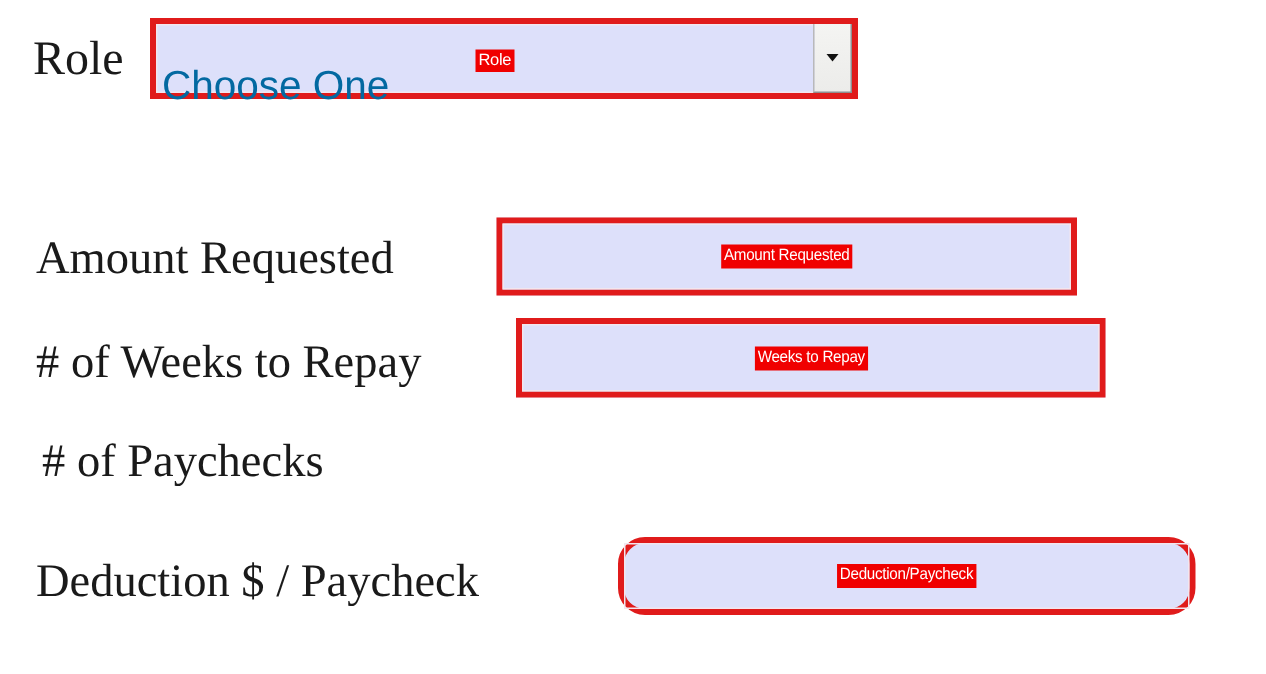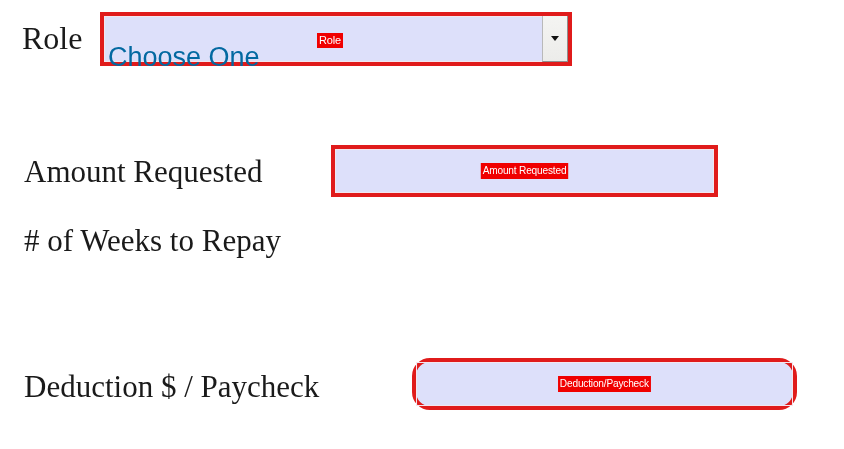--- a/index.html
+++ b/index.html
@@ -154,6 +154,9 @@
   <div class="field-row" style="left:0; top:0; width:844px; height:449px;text-align:right;">
     <div class="field-label" style="left:24px; top:225px; font-size:31px;"># of Weeks to Repay</div>
 
+    <div class="control-box" style="left:344px; top:212px; width:393px; height:53px;">
+      <span class="badge">Weeks to Repay</span>
+    </div>
   </div>
 
   <div class="field-row" style="left:0; top:0; width:844px; height:449px;">

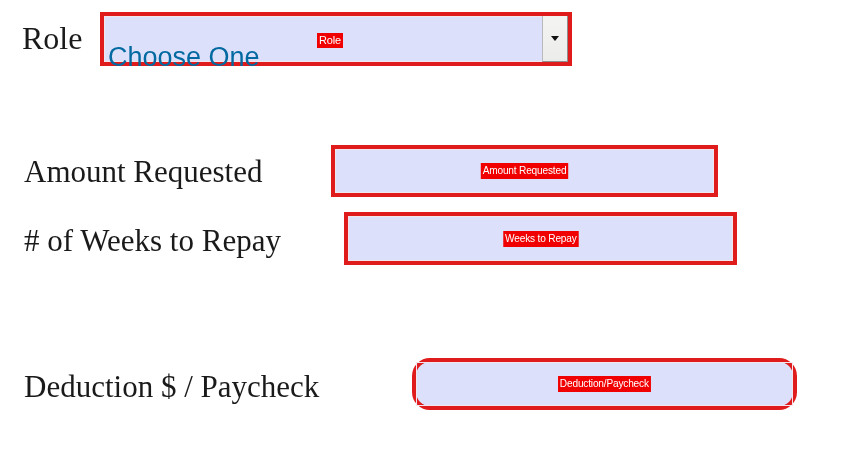--- a/index.html
+++ b/index.html
@@ -160,6 +160,7 @@
   </div>
 
   <div class="field-row" style="left:0; top:0; width:844px; height:449px;">
+    <div class="field-label" style="left:28px; top:291px; font-size:31px;"># of Paychecks</div>
 
   </div>
 

